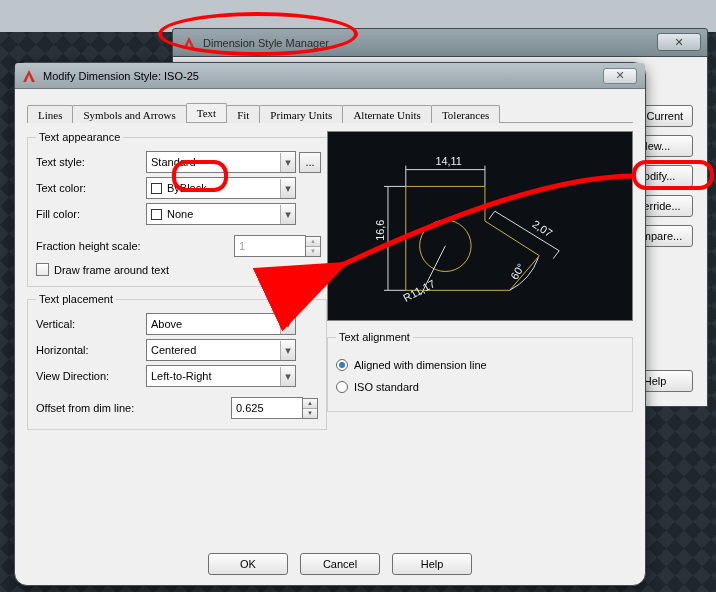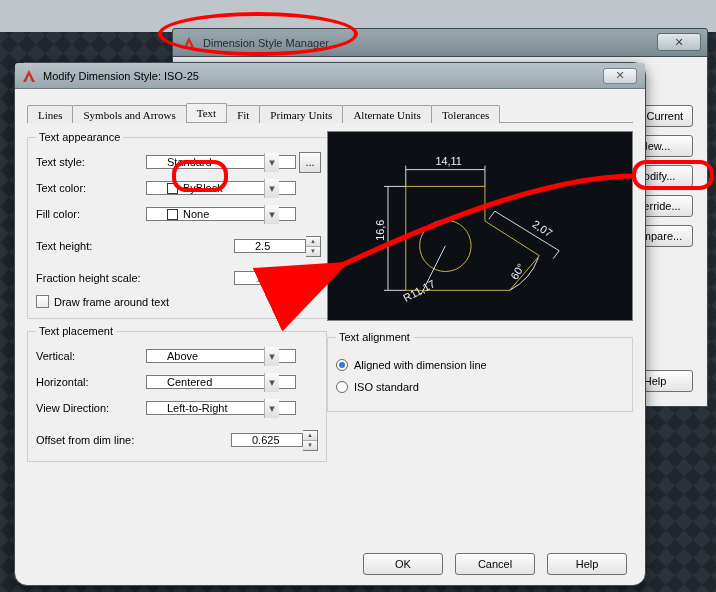--- a/index.html
+++ b/index.html
@@ -88,7 +88,7 @@
   .row { display:flex; align-items:center; height:26px; }
   .row label { width:110px; }
   .sel, .txt {
-    height:14px; border:1px solid #7a7a7a; background:#fff; padding:0 20px;
+    height:22px; border:1px solid #7a7a7a; background:#fff; padding:0 4px;
   }
   .sel { width:150px; display:flex; align-items:center; justify-content:space-between; }
   .sel .dd { width:15px; text-align:center; color:#555; border-left:1px solid #b0b0b0;

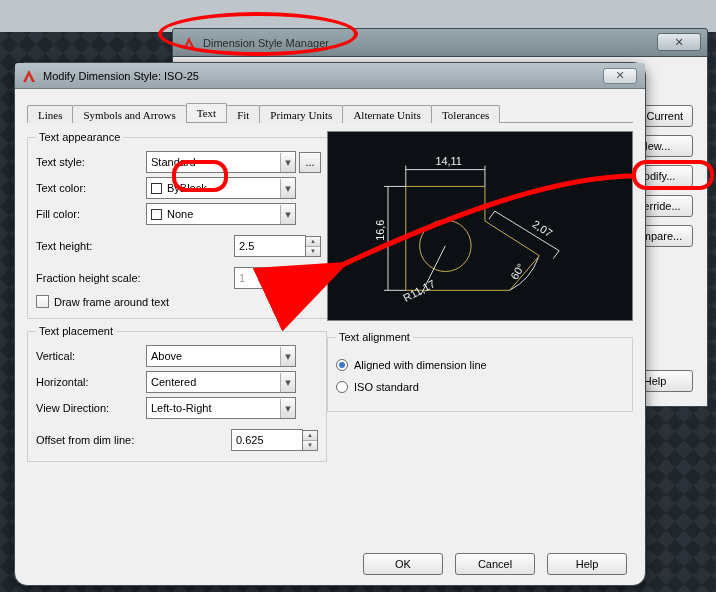--- a/index.html
+++ b/index.html
@@ -228,15 +228,6 @@
           </div>
         </div>
 
-        <div class="row" style="margin-top:6px">
-          <label>Text height:</label>
-          <div style="flex:1"></div>
-          <input class="txt" value="2.5" style="">
-          <div class="spin">
-            <div>▲</div>
-            <div>▼</div>
-          </div>
-        </div>
 
         <div class="row disabled" style="margin-top:6px">
           <label style="width:140px">Fraction height scale:</label>

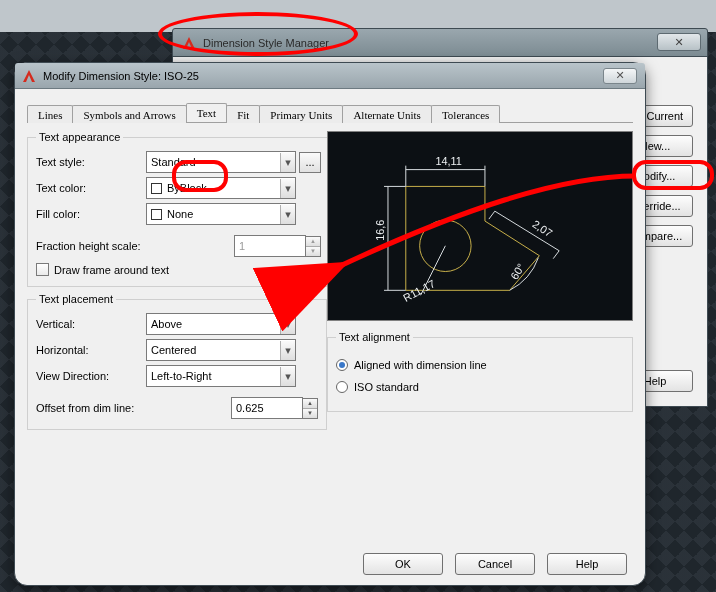--- a/index.html
+++ b/index.html
@@ -123,7 +123,7 @@
   }
 
   .dlg-foot {
-    height:42px; display:flex; align-items:center; justify-content:flex-end;
+    height:42px; display:flex; align-items:center; justify-content:center;
     gap:12px; padding-right:18px;margin-left:38px;
   }
   .dlg-foot .winbtn { width:80px; }

